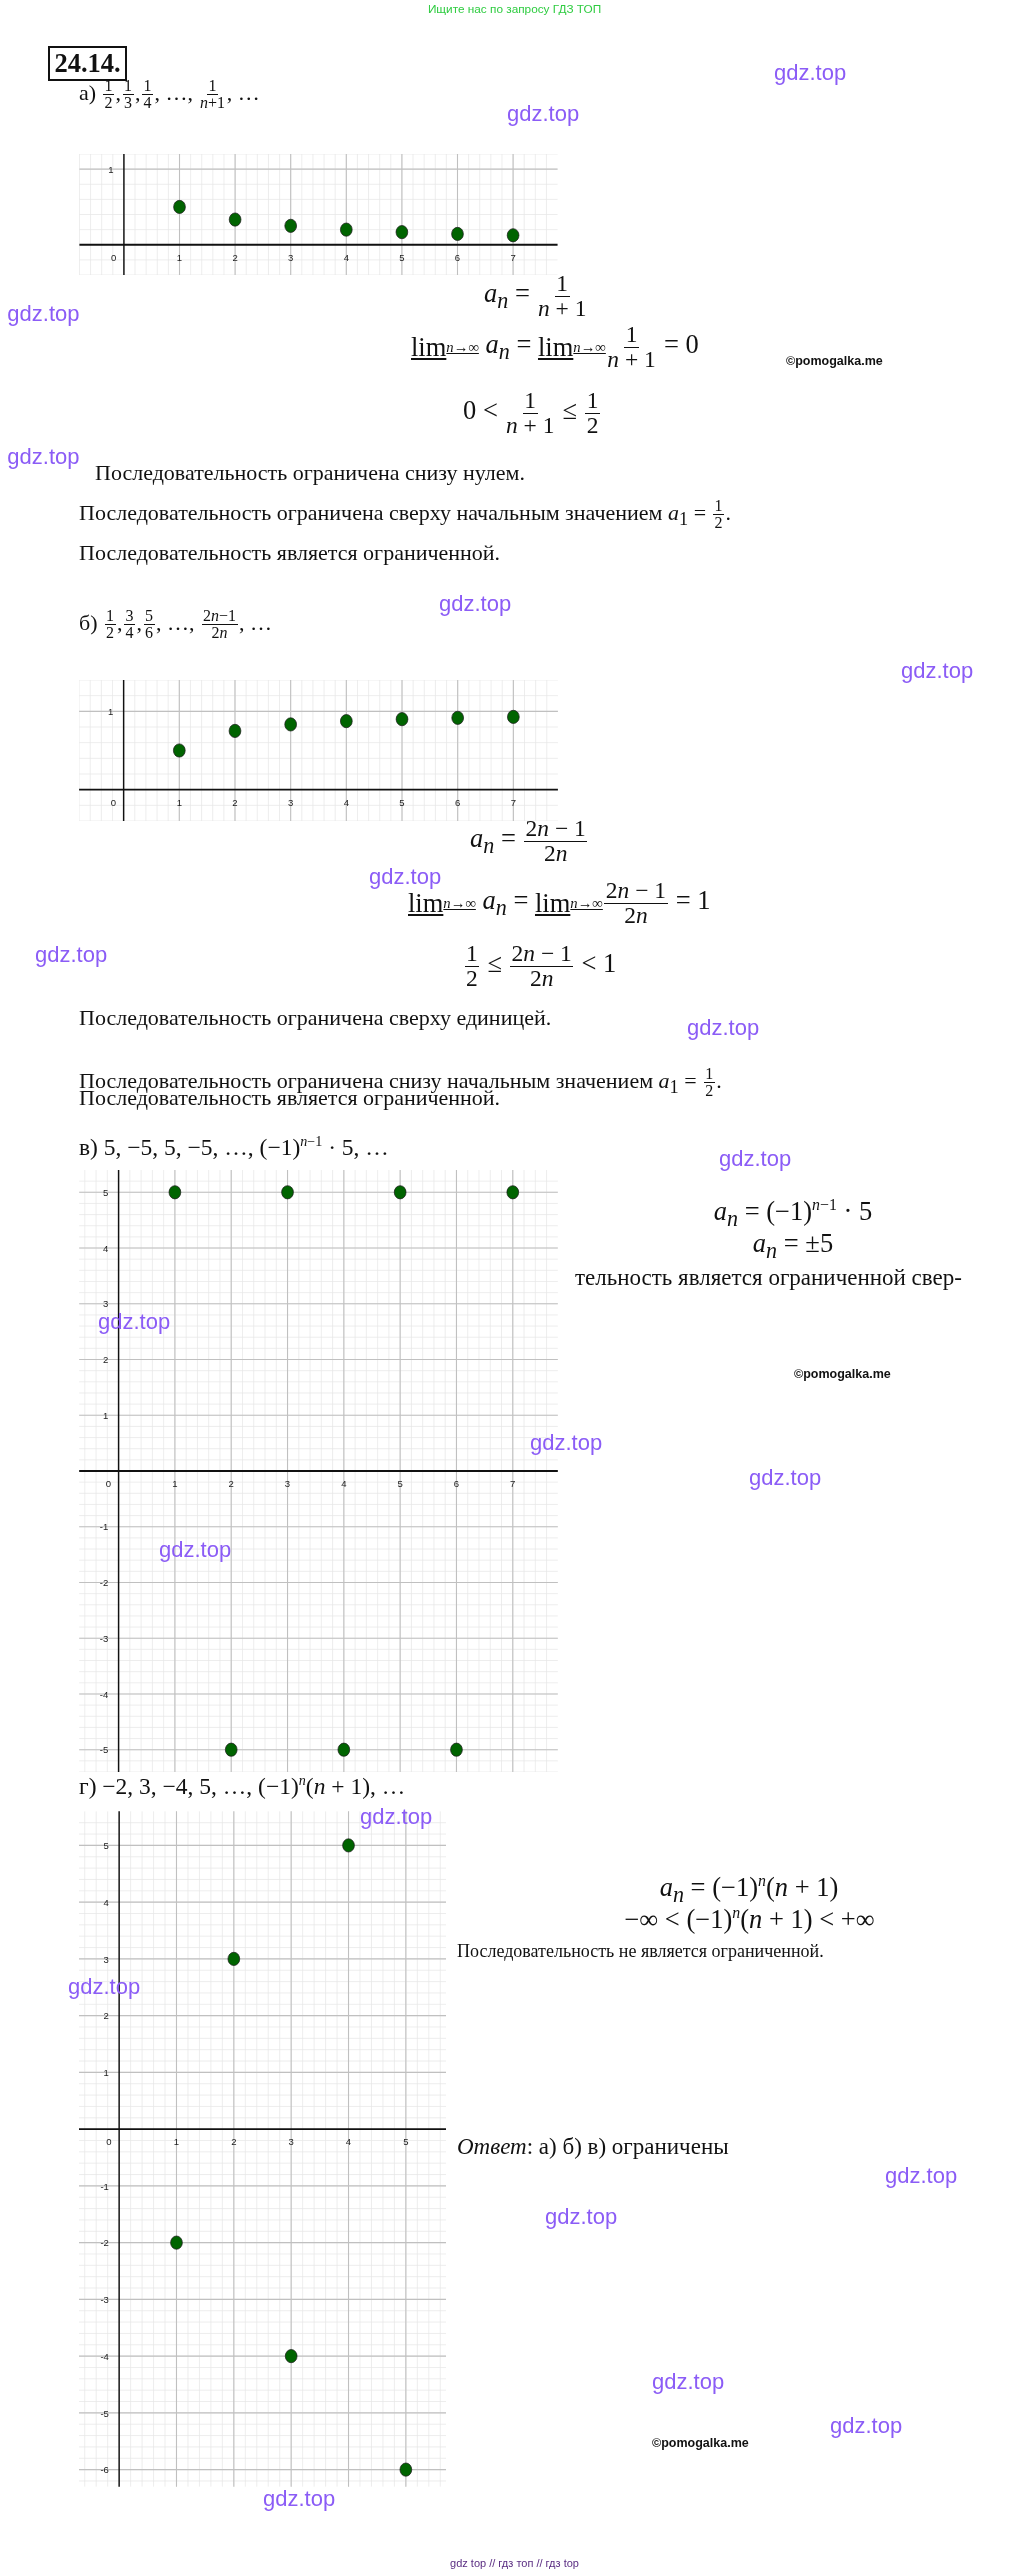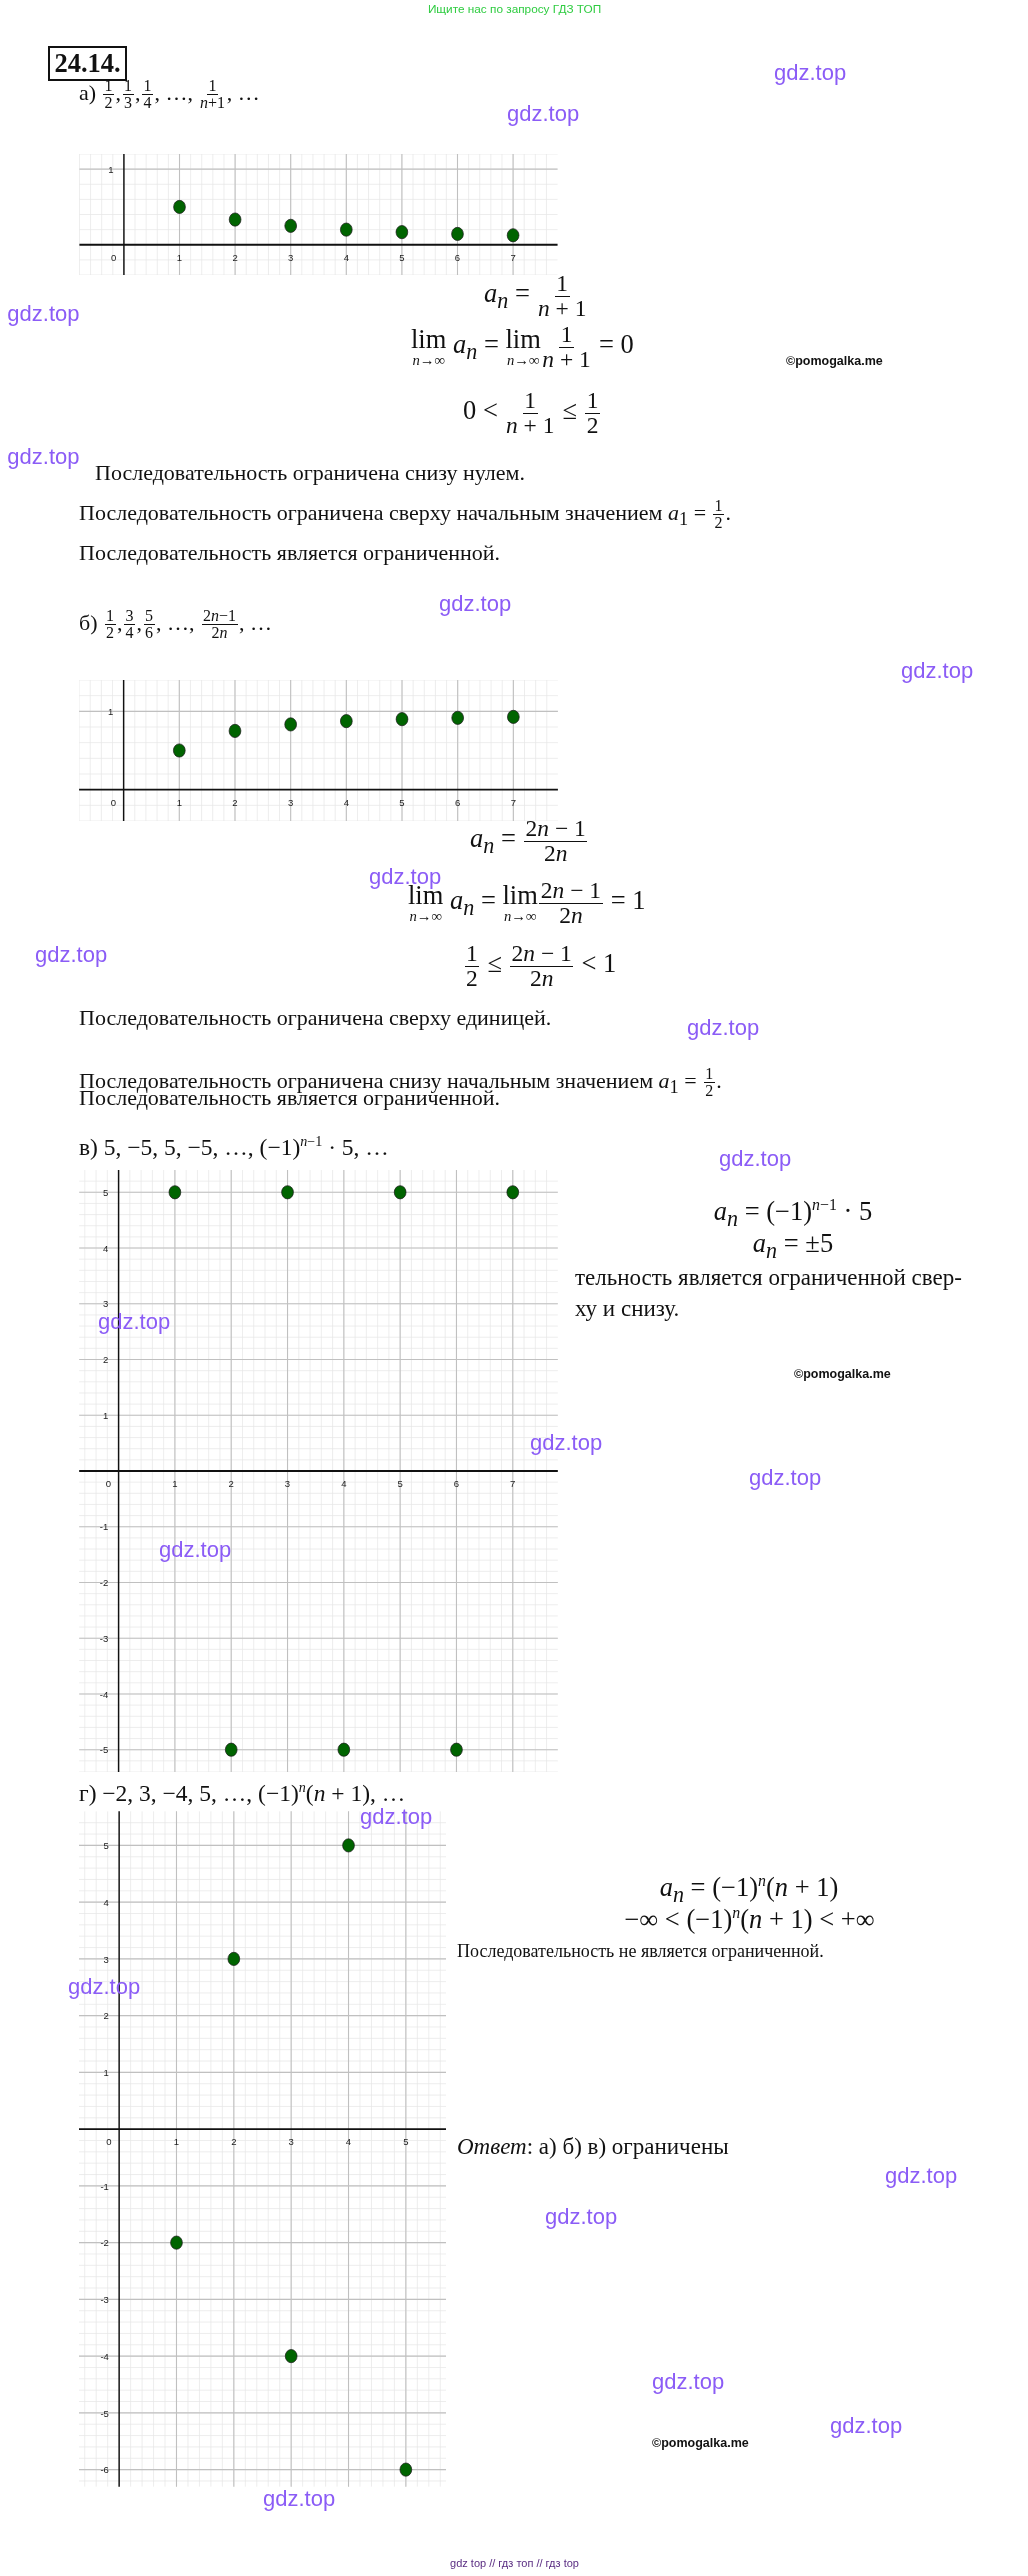--- a/index.html
+++ b/index.html
@@ -22,7 +22,7 @@
   .formula { font-size:26.5px; text-align:center; }
   .formula i { font-style:italic; }
   .txt { font-size:22px; line-height:29px; }
-  .lim { display:inline-flex; flex-direction:column; align-items:center; vertical-align:middle; line-height:1; }
+  .lim { display:inline-flex; flex-direction:row; align-items:center; vertical-align:middle; line-height:1;text-decoration:underline; }
   .lim .sub { font-size:14.7px; font-style:italic; }
   sup { font-size:0.6em; }
   svg text { font-family:"Liberation Sans", sans-serif; }

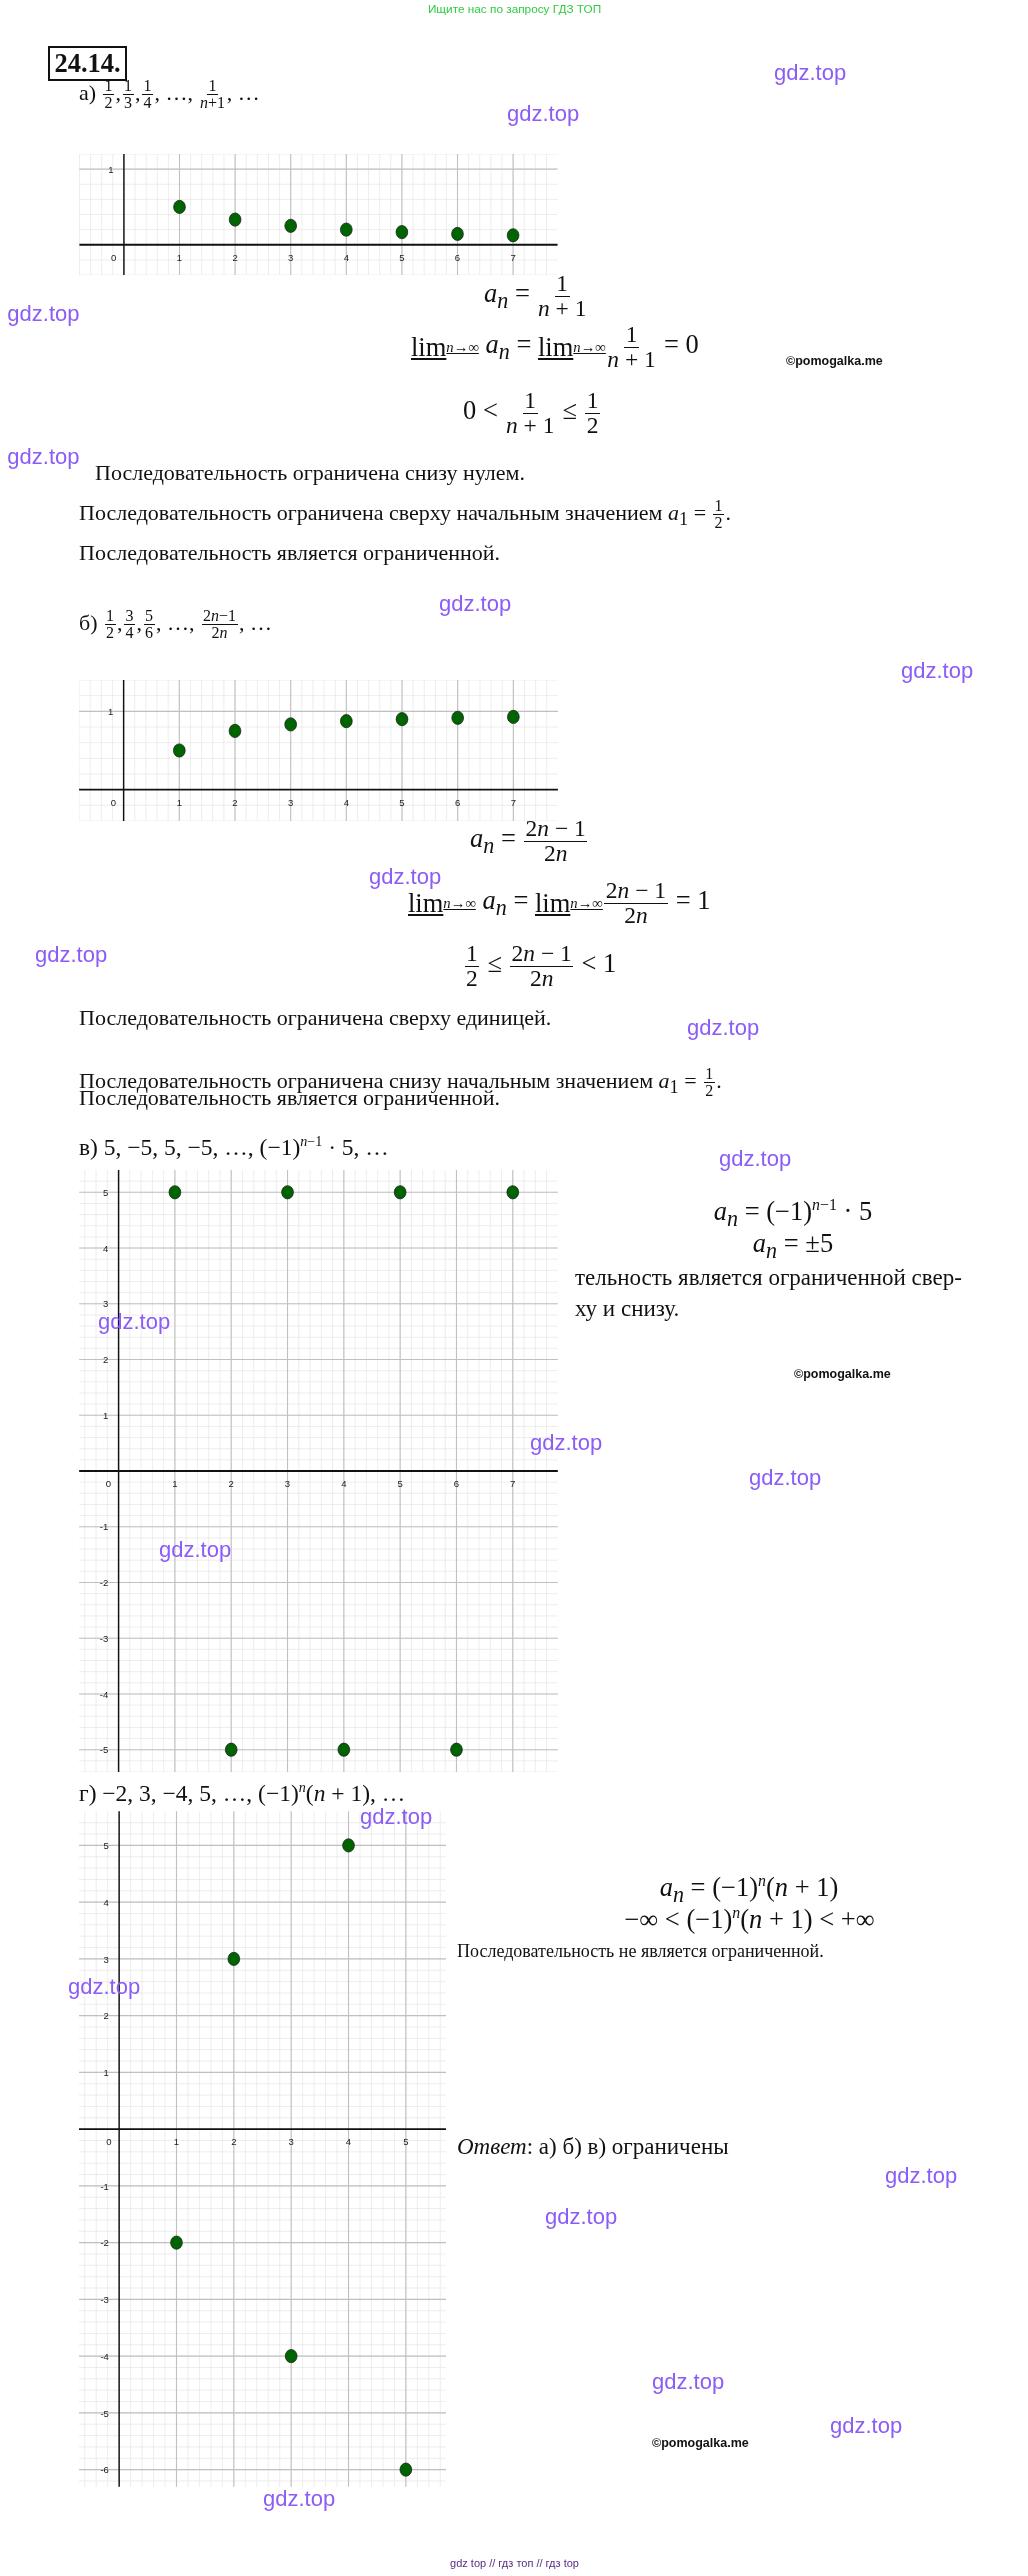--- a/index.html
+++ b/index.html
@@ -466,7 +466,6 @@
 </div>
 <div class="abs txt" style="left:575px;top:1262px;width:441px;font-size:23px;line-height:31px;">
   <div>тельность является ограниченной свер-</div>
-  <div>ху и снизу.</div>
 </div>
 <div class="abs copy" style="left:794px;top:1367px;">©pomogalka.me</div>
 

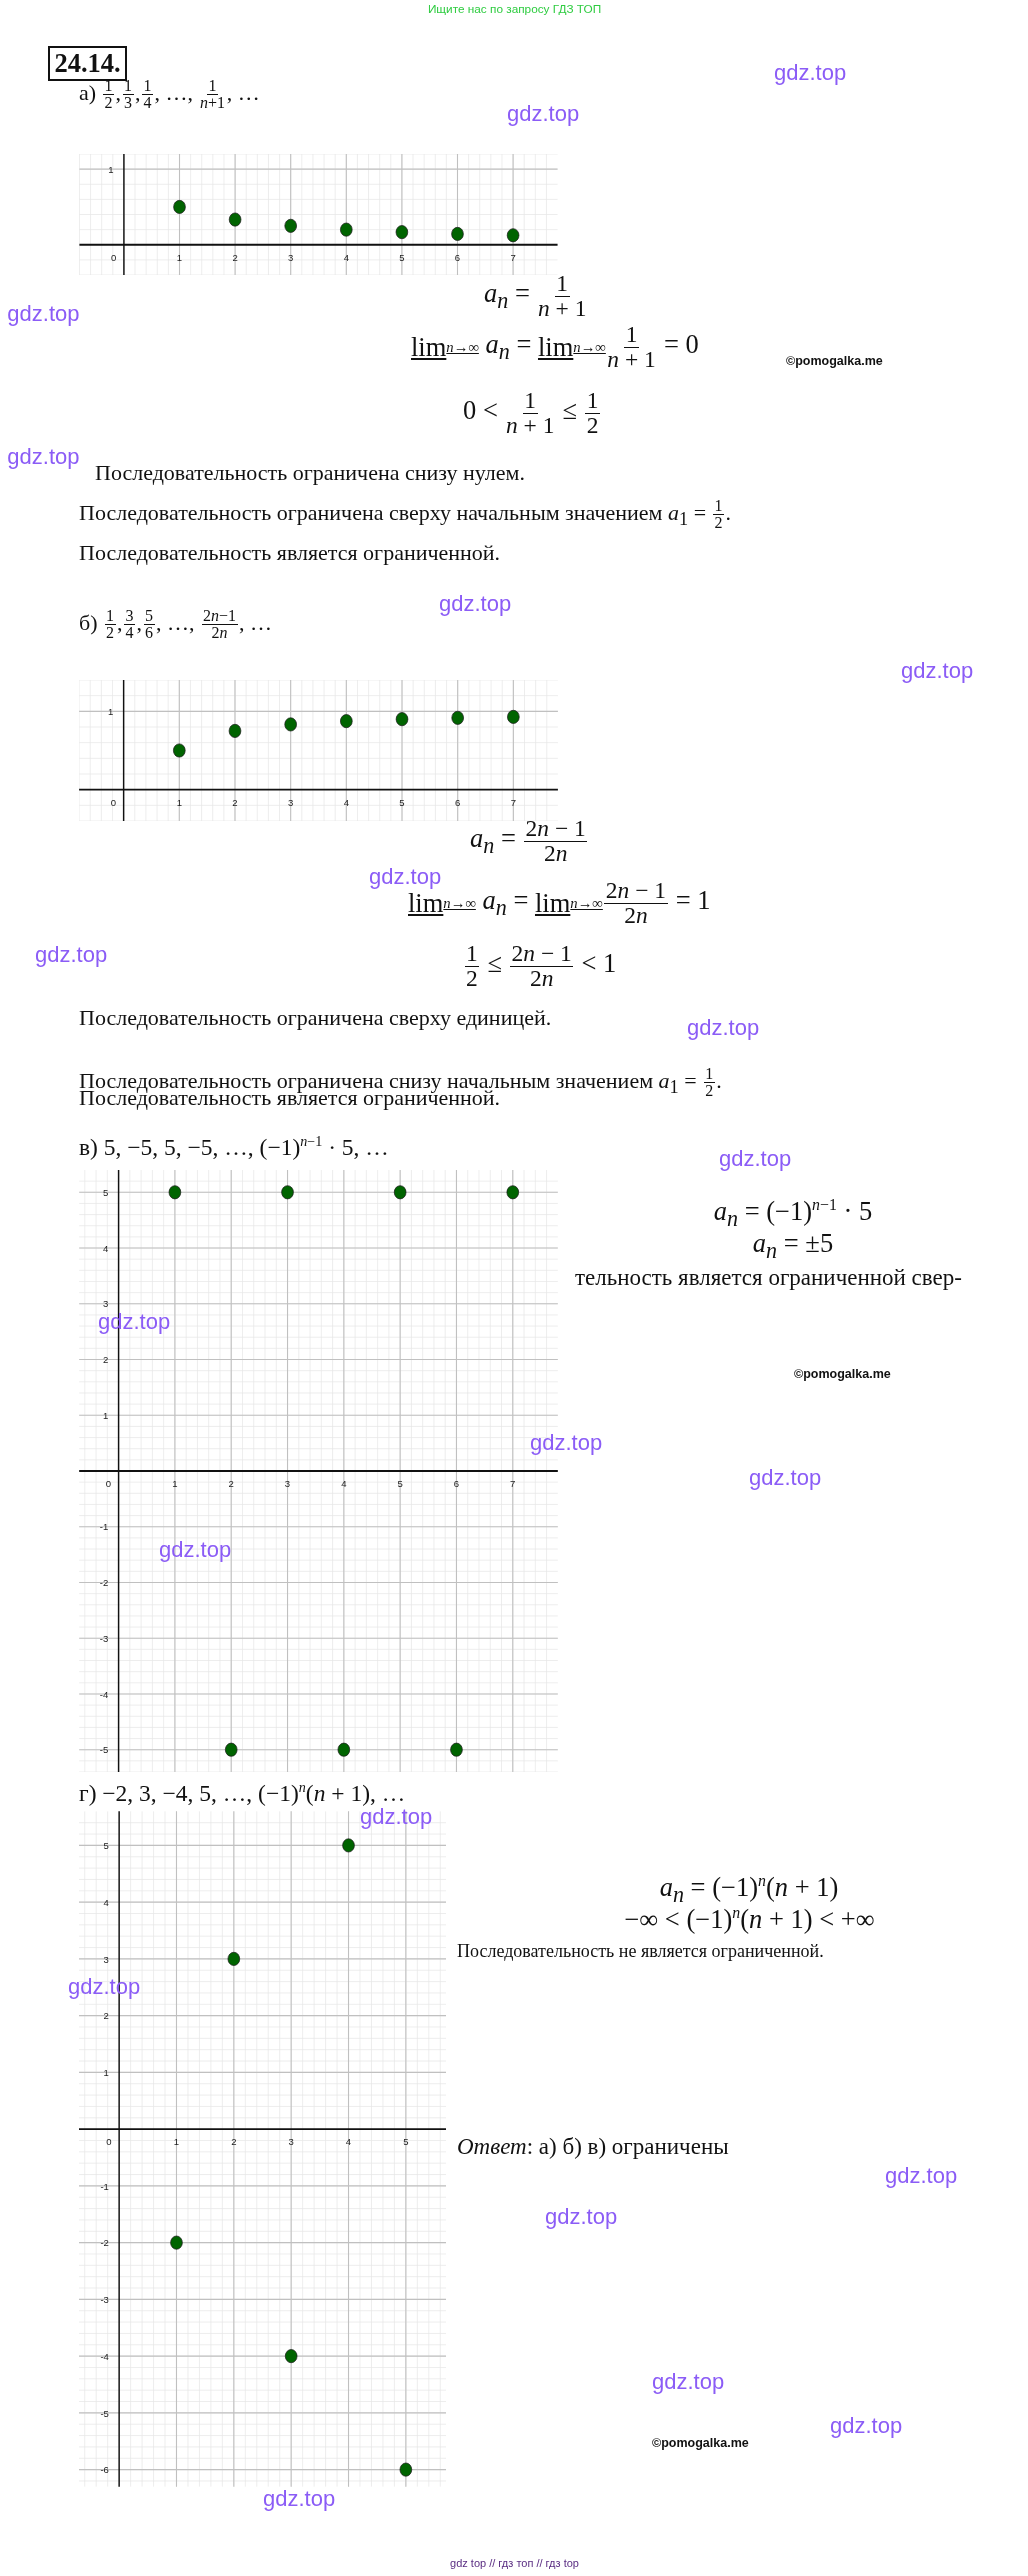--- a/index.html
+++ b/index.html
@@ -469,7 +469,7 @@
 </div>
 <div class="abs copy" style="left:794px;top:1367px;">©pomogalka.me</div>
 
-<div class="abs task" style="left:79px;top:1772px;font-size:23.5px;margin-top:7px;">
+<div class="abs task" style="left:79px;top:1772px;font-size:23.5px;">
   <span>г)</span>
   −2, 3, −4, 5, …, (−1)<sup><i>n</i></sup>(<i>n</i> + 1), …
 </div>

